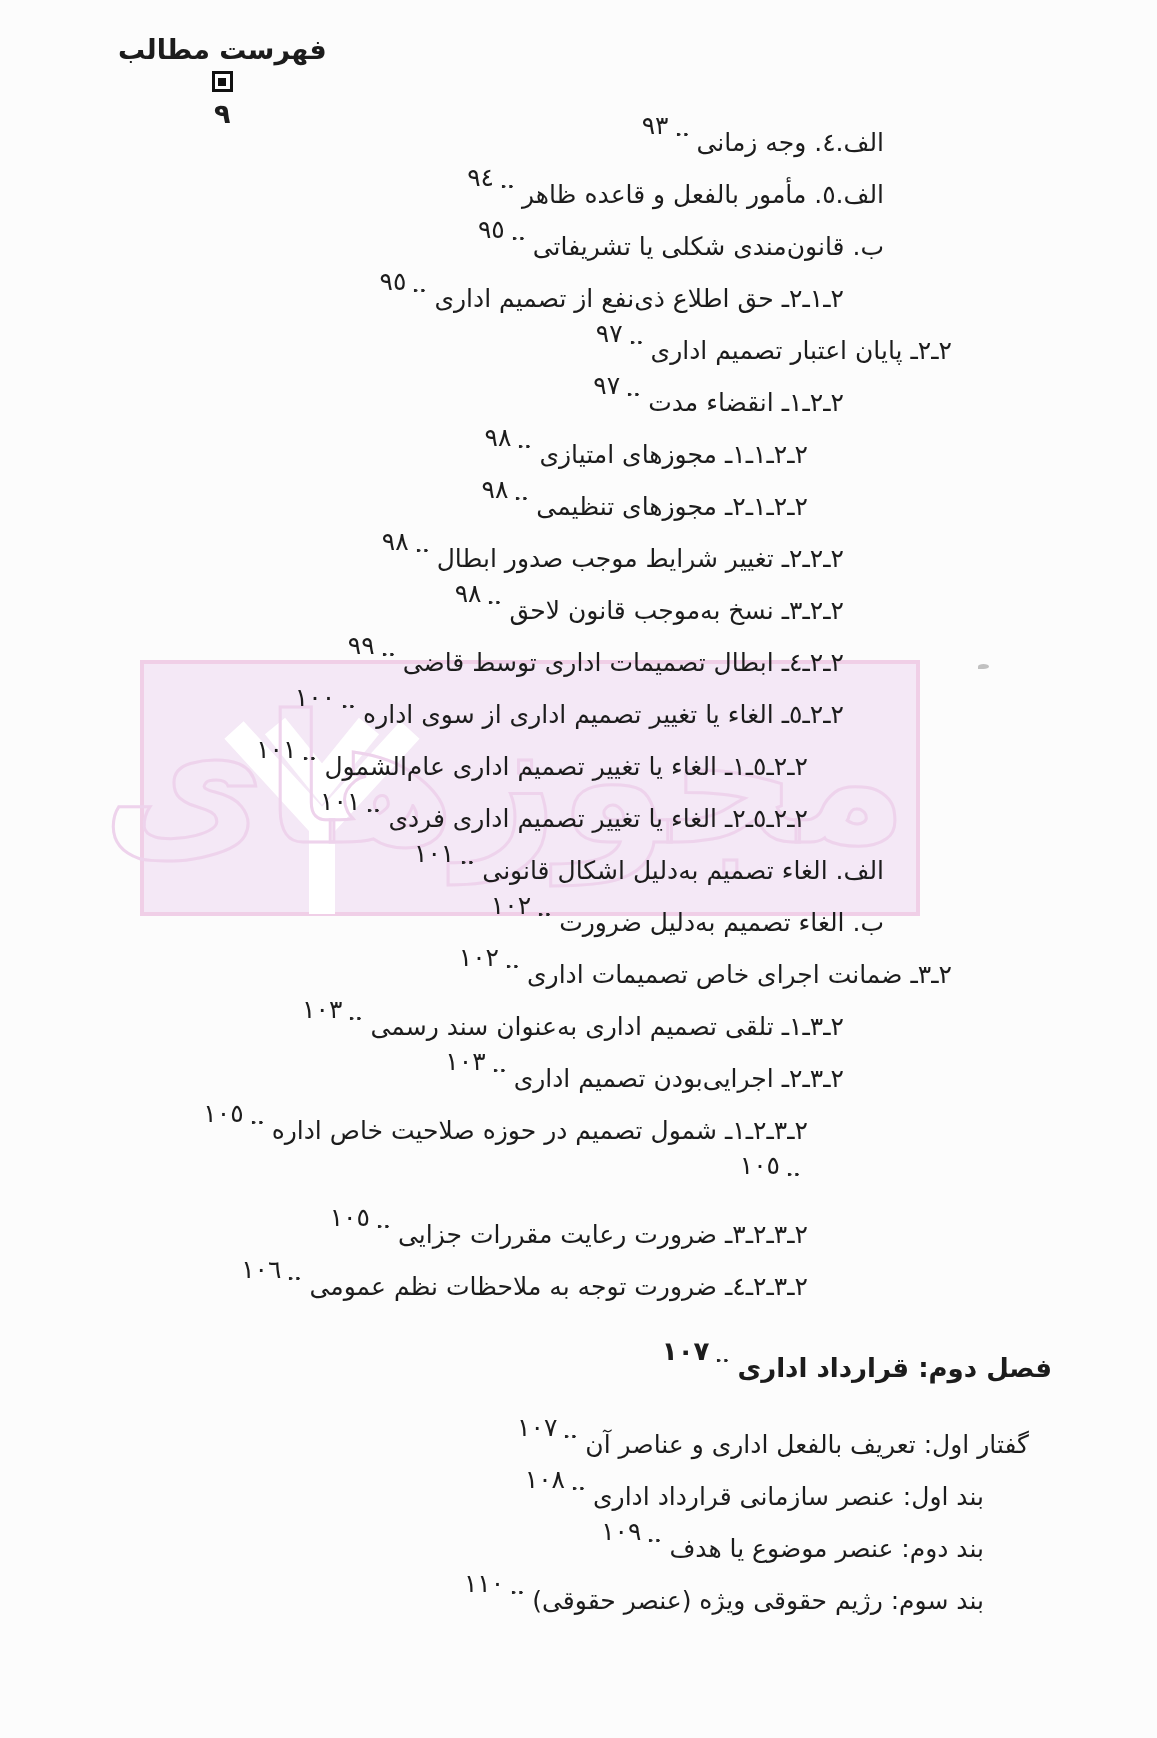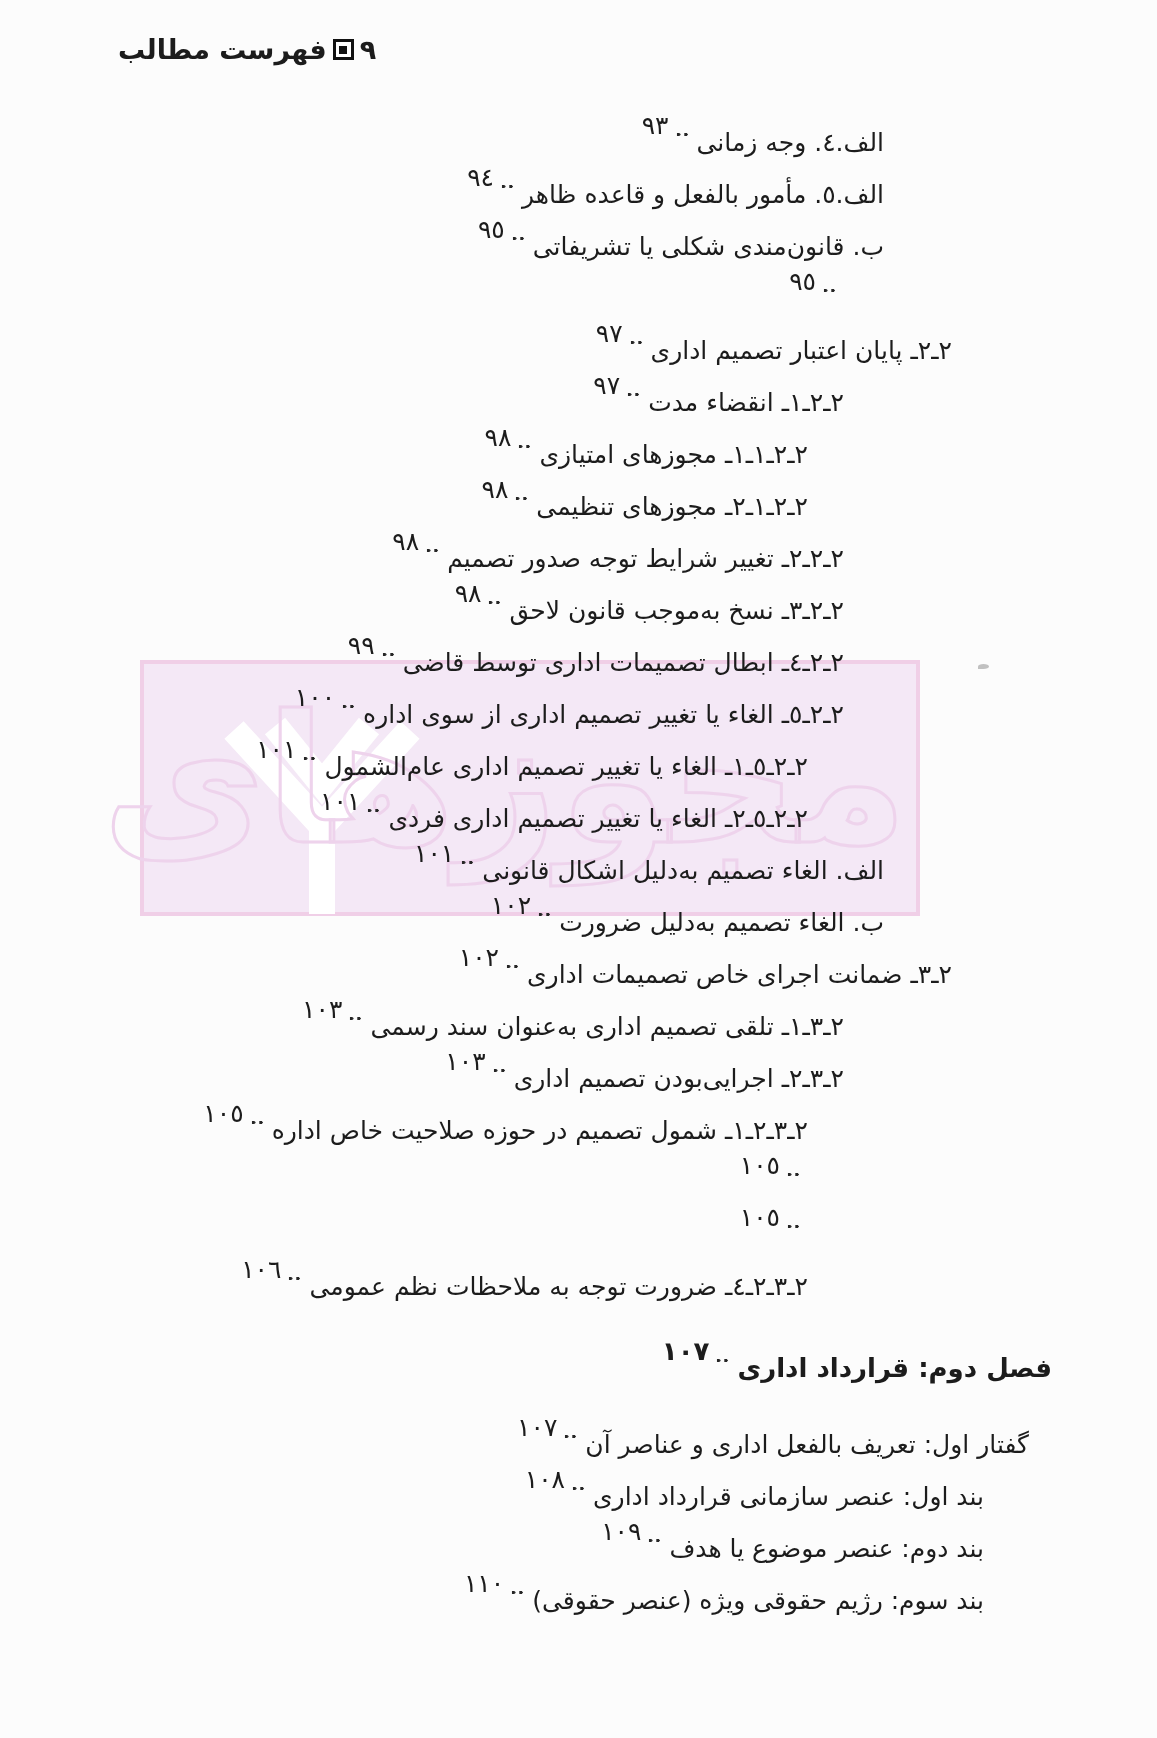--- a/index.html
+++ b/index.html
@@ -15,7 +15,7 @@
   
   #running-header{
     position:absolute;left:118px;top:34px;
-    display:flex;flex-direction:row;align-items:center;gap:6px;
+    display:flex;flex-direction:column;align-items:center;gap:6px;
     font-size:27px;font-weight:700;
   }
   #running-header .sq{

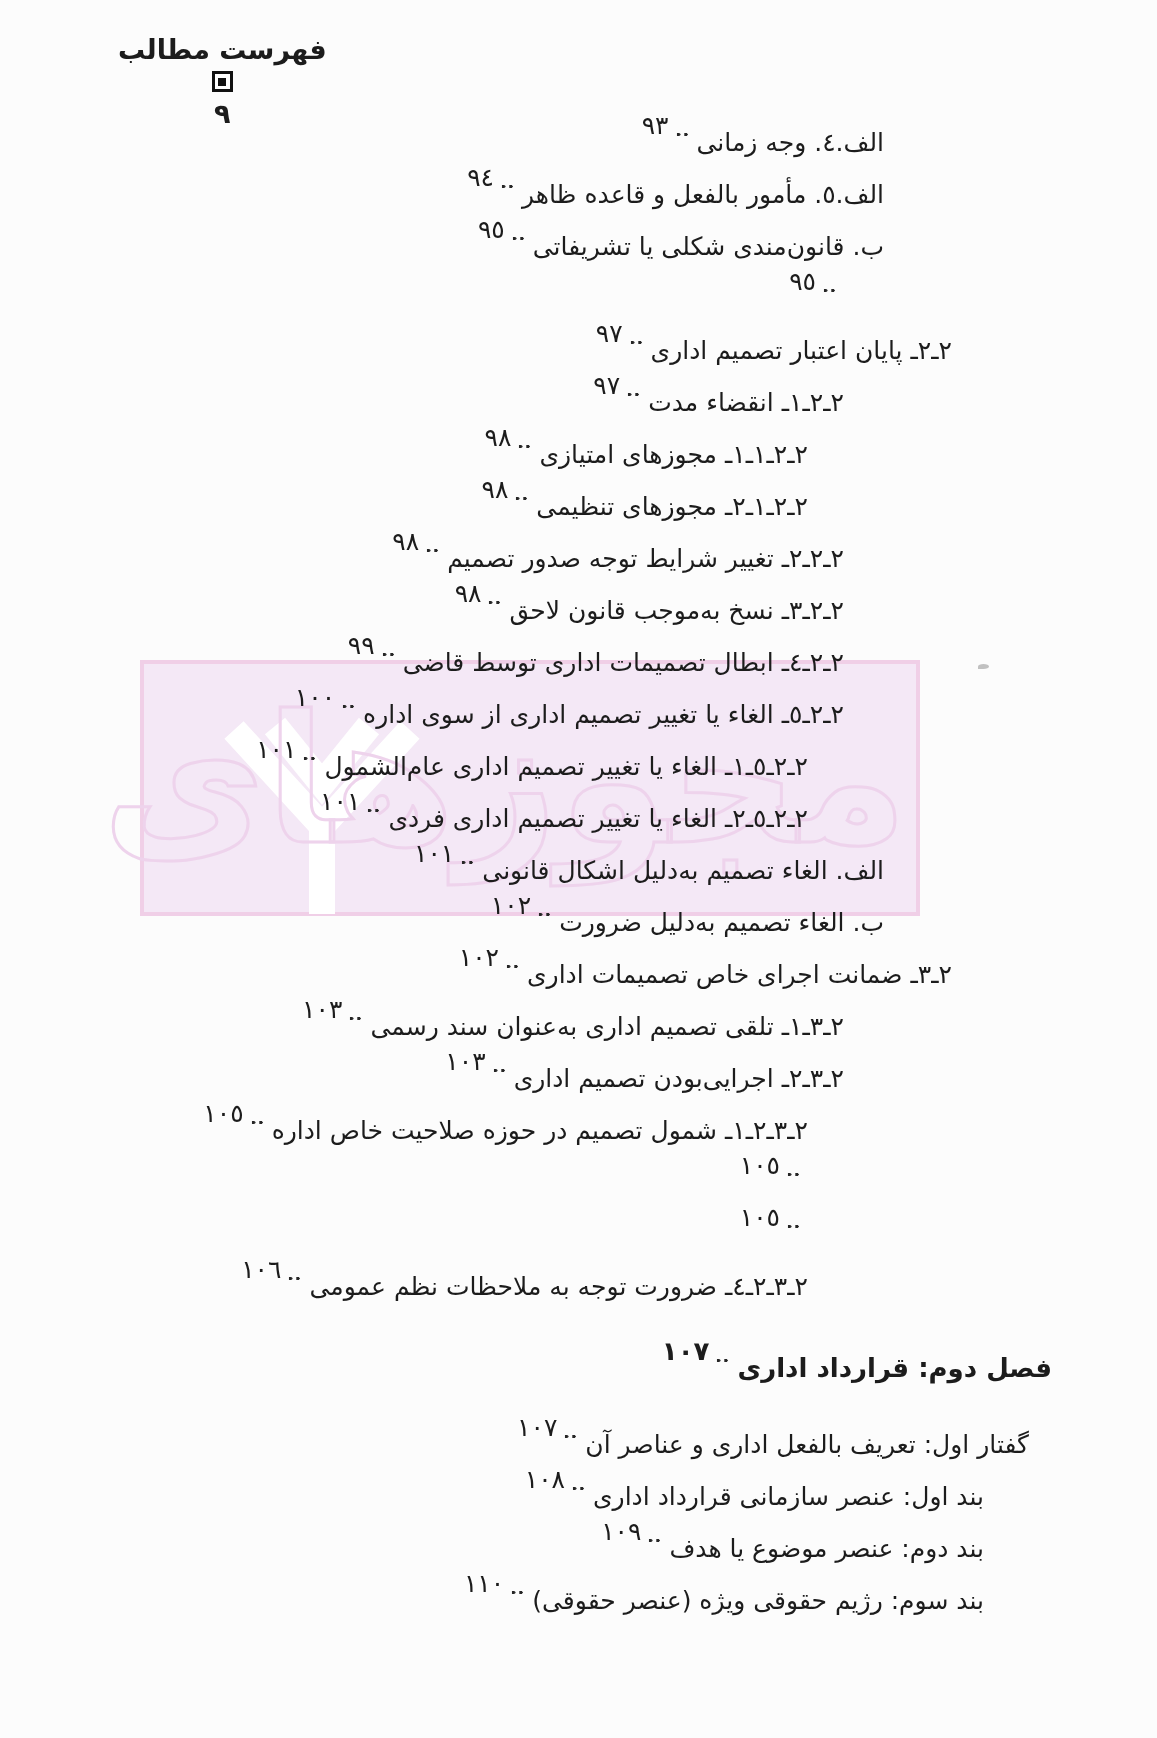--- a/index.html
+++ b/index.html
@@ -122,6 +122,7 @@
         <span class="pg">٩٥</span>
       </div>
       <div class="row ind-n3">
+        <span class="t">۲ـ۱ـ۲ـ حق اطلاع ذی‌نفع از تصمیم اداری</span>
         <span class="leader"></span>
         <span class="pg">٩٥</span>
       </div>

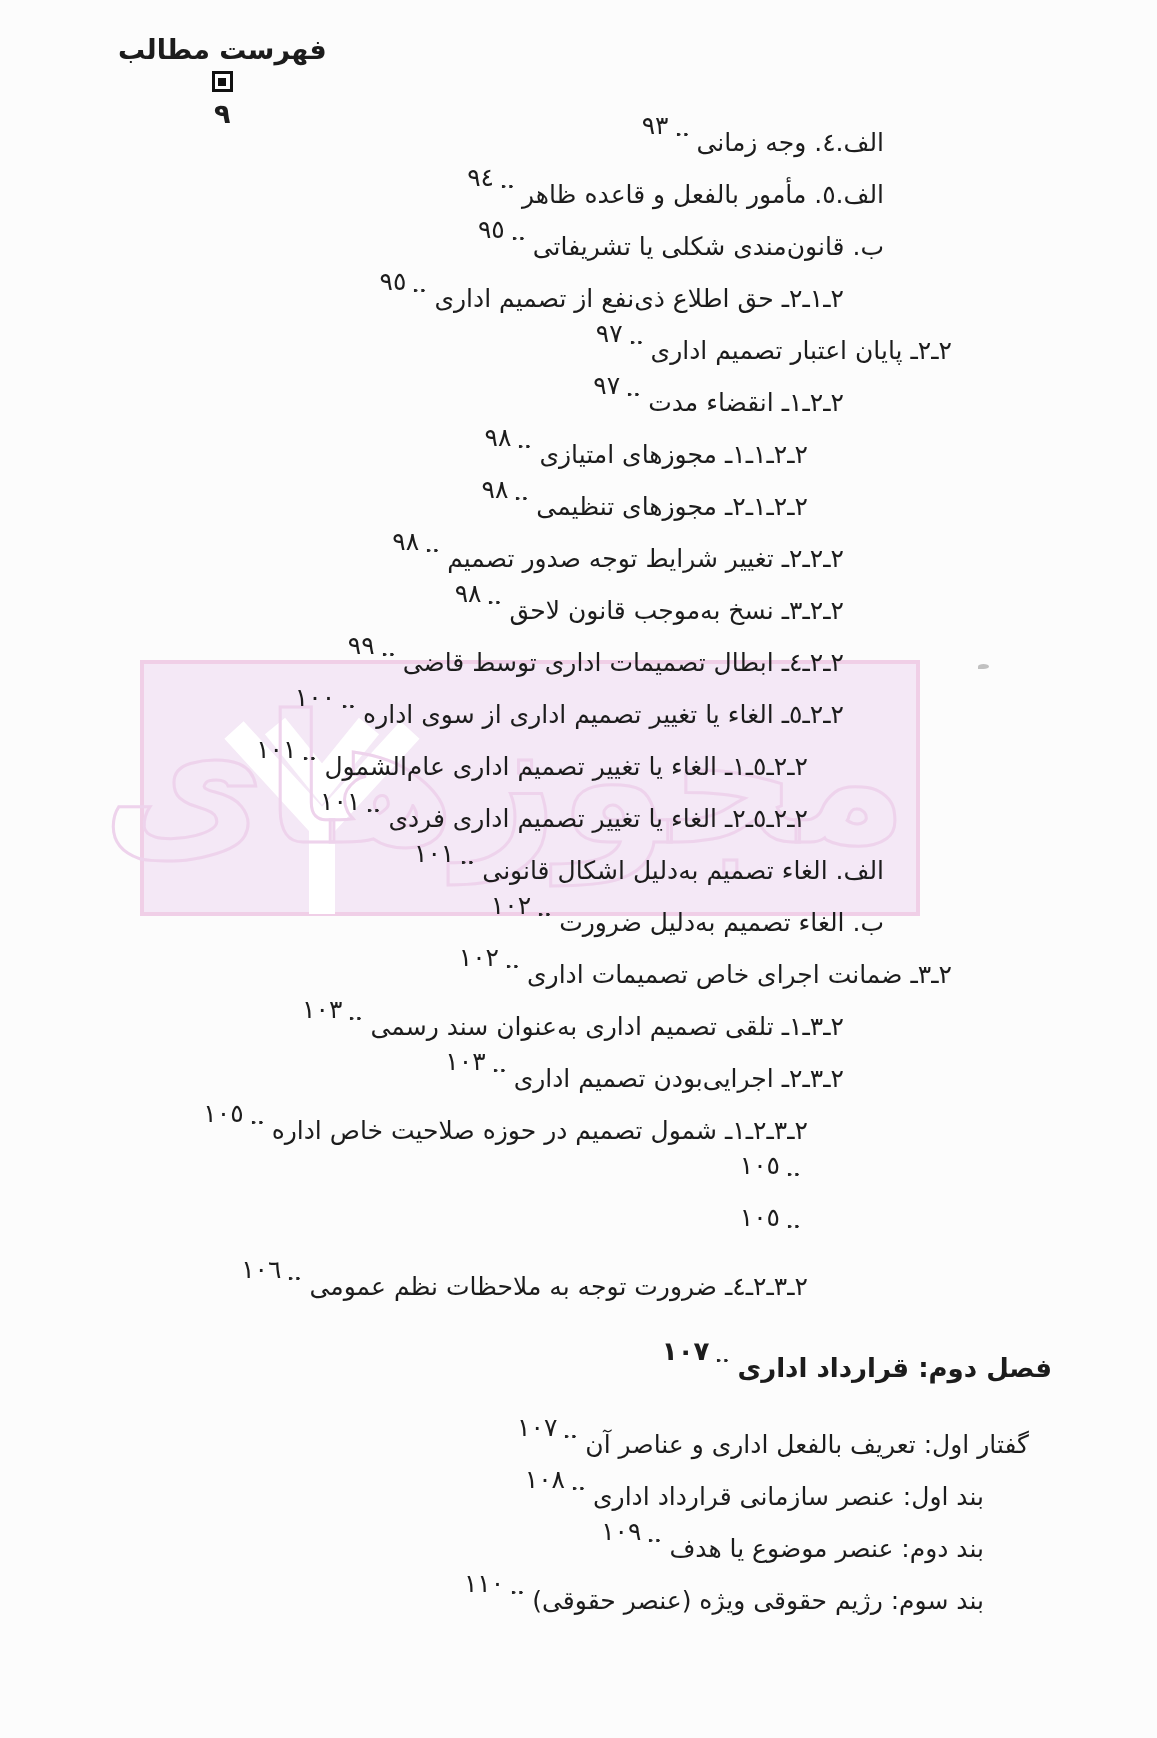--- a/index.html
+++ b/index.html
@@ -147,7 +147,7 @@
         <span class="pg">۹۸</span>
       </div>
       <div class="row ind-n3">
-        <span class="t">۲ـ۲ـ۲ـ تغییر شرایط توجه صدور تصمیم</span>
+        <span class="t">۲ـ۲ـ۲ـ تغییر شرایط موجب صدور ابطال</span>
         <span class="leader"></span>
         <span class="pg">۹۸</span>
       </div>

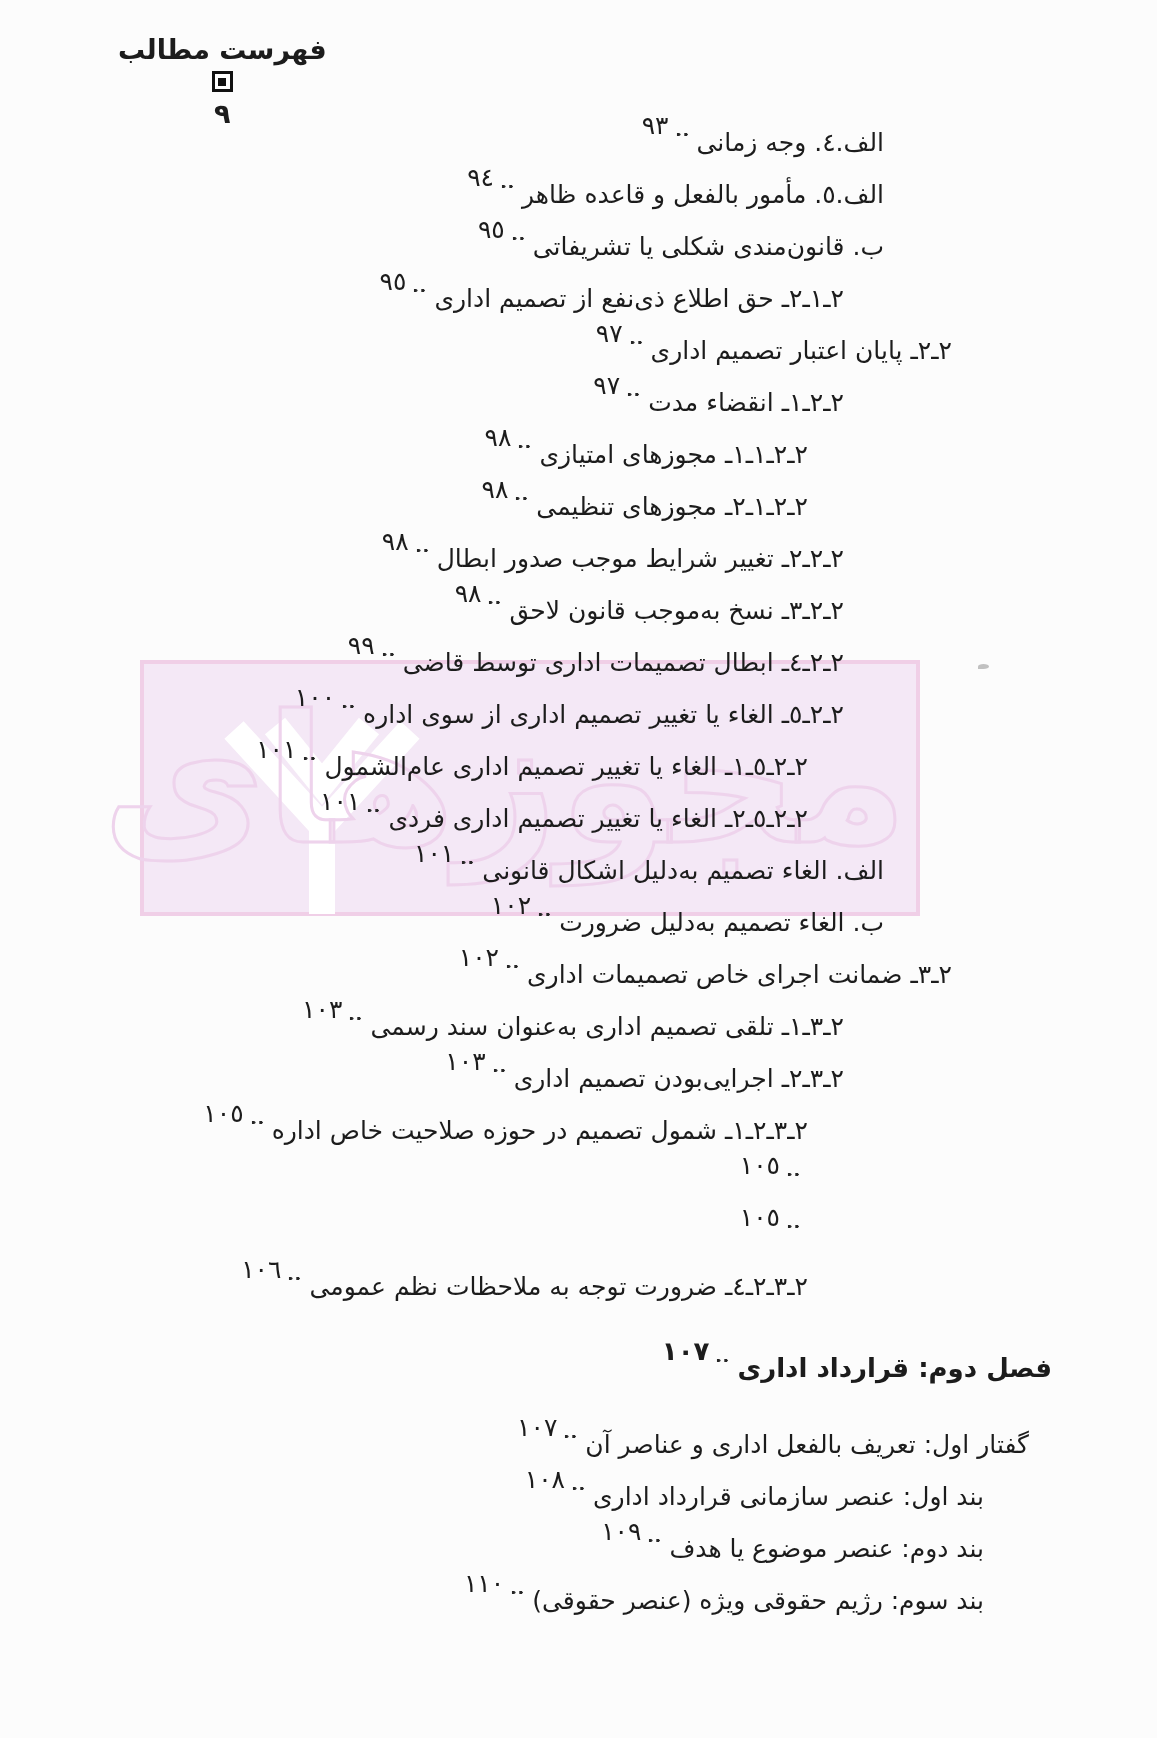--- a/index.html
+++ b/index.html
@@ -211,6 +211,7 @@
         <span class="pg">١٠٥</span>
       </div>
       <div class="row ind-n4">
+        <span class="t">۲ـ۳ـ۲ـ۳ـ ضرورت رعایت مقررات جزایی</span>
         <span class="leader"></span>
         <span class="pg">١٠٥</span>
       </div>

